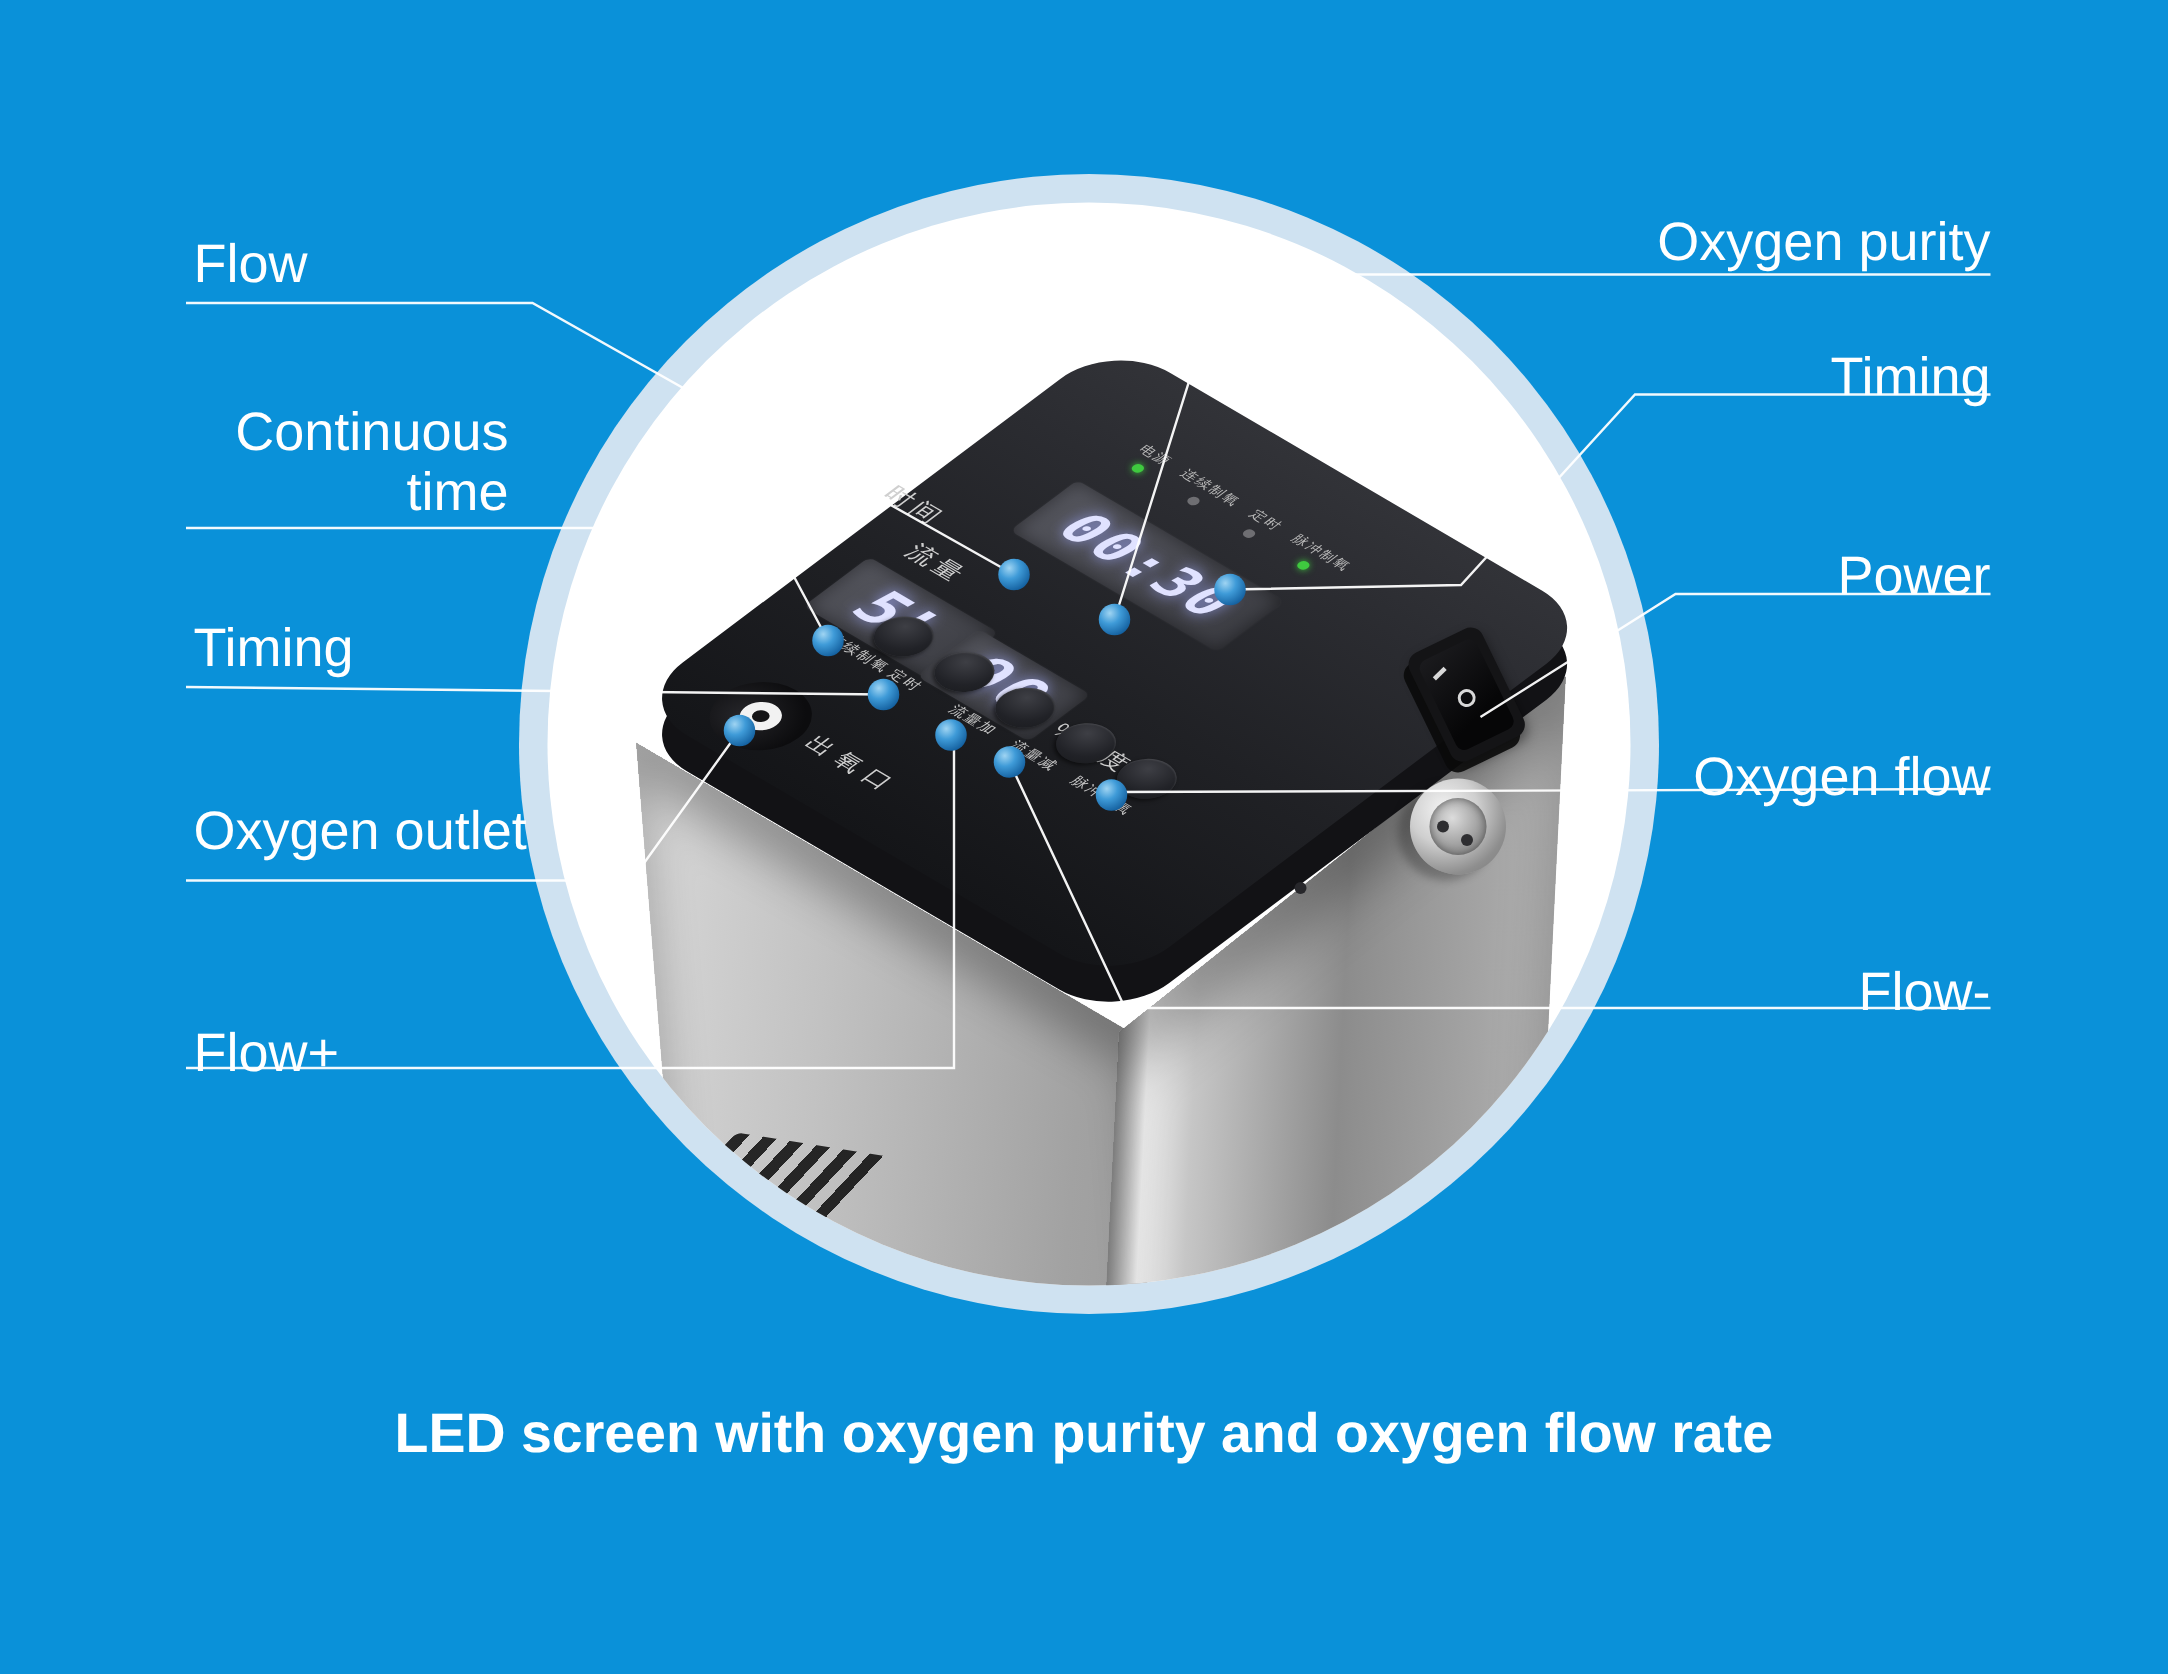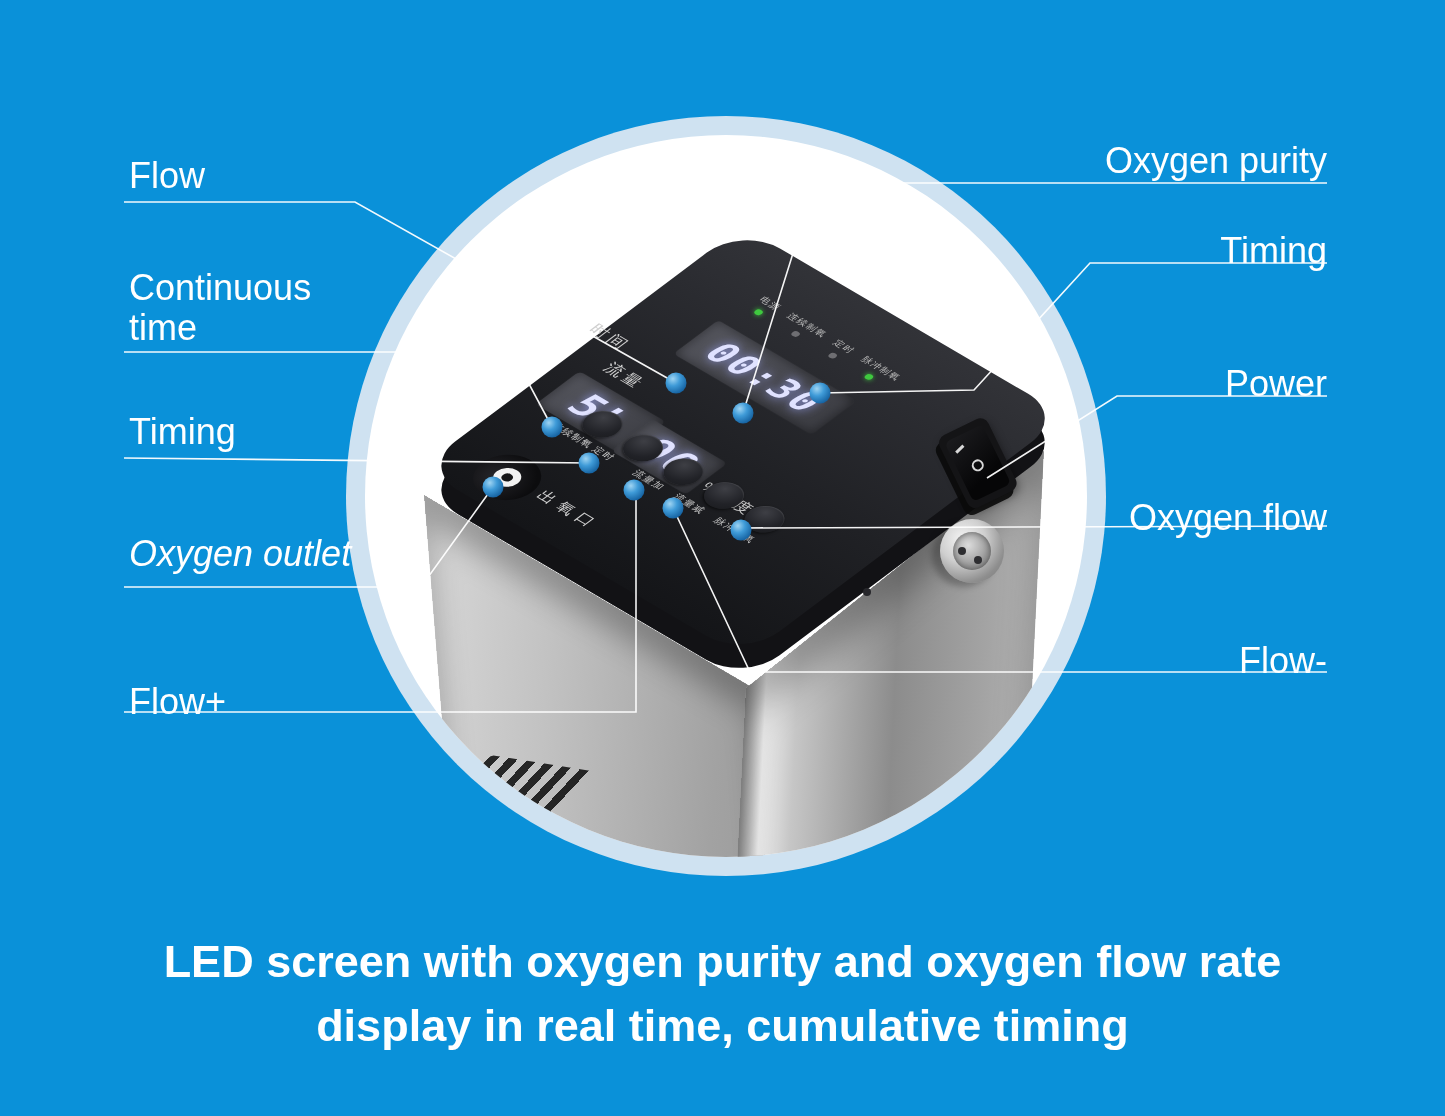--- a/index.html
+++ b/index.html
@@ -116,7 +116,7 @@
   .leader { fill:none; stroke:#ffffff; stroke-width:1.6; stroke-opacity:.95; }
 
   
-  .callout { position:absolute; z-index:6; font-size:36px; line-height:1.12; color:#fff; }
+  .callout { position:absolute; z-index:6; font-size:36px; line-height:1.12; color:#fff;text-align:right; }
   .c-left  { left:129px; }
   .c-right { right:118px; text-align:right;margin-top:15px; }
   #co-flow { top:156px; }

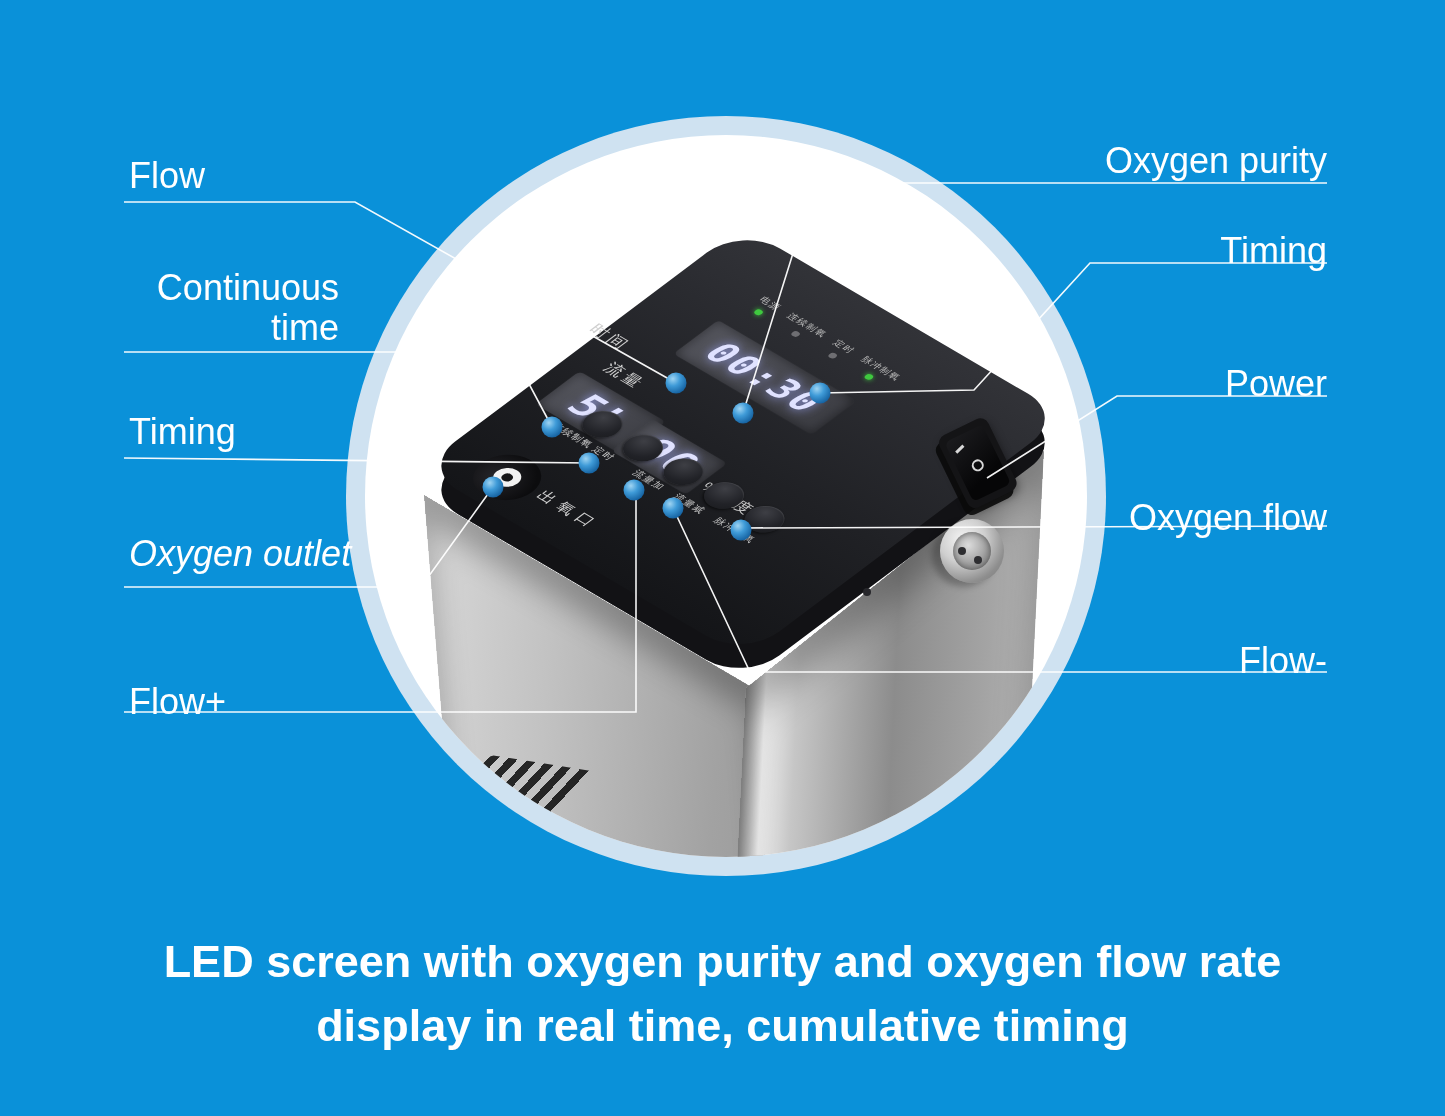--- a/index.html
+++ b/index.html
@@ -122,7 +122,7 @@
   #co-flow { top:156px; }
   #co-continuous { top:268px; width:210px; }
   #co-timing-l { top:412px; }
-  #co-outlet { top:534px;font-style:italic; }
+  #co-outlet { top:534px; }
   #co-flowplus { top:666px;margin-top:16px; }
   #co-purity { top:126px; }
   #co-timing-r { top:216px; }

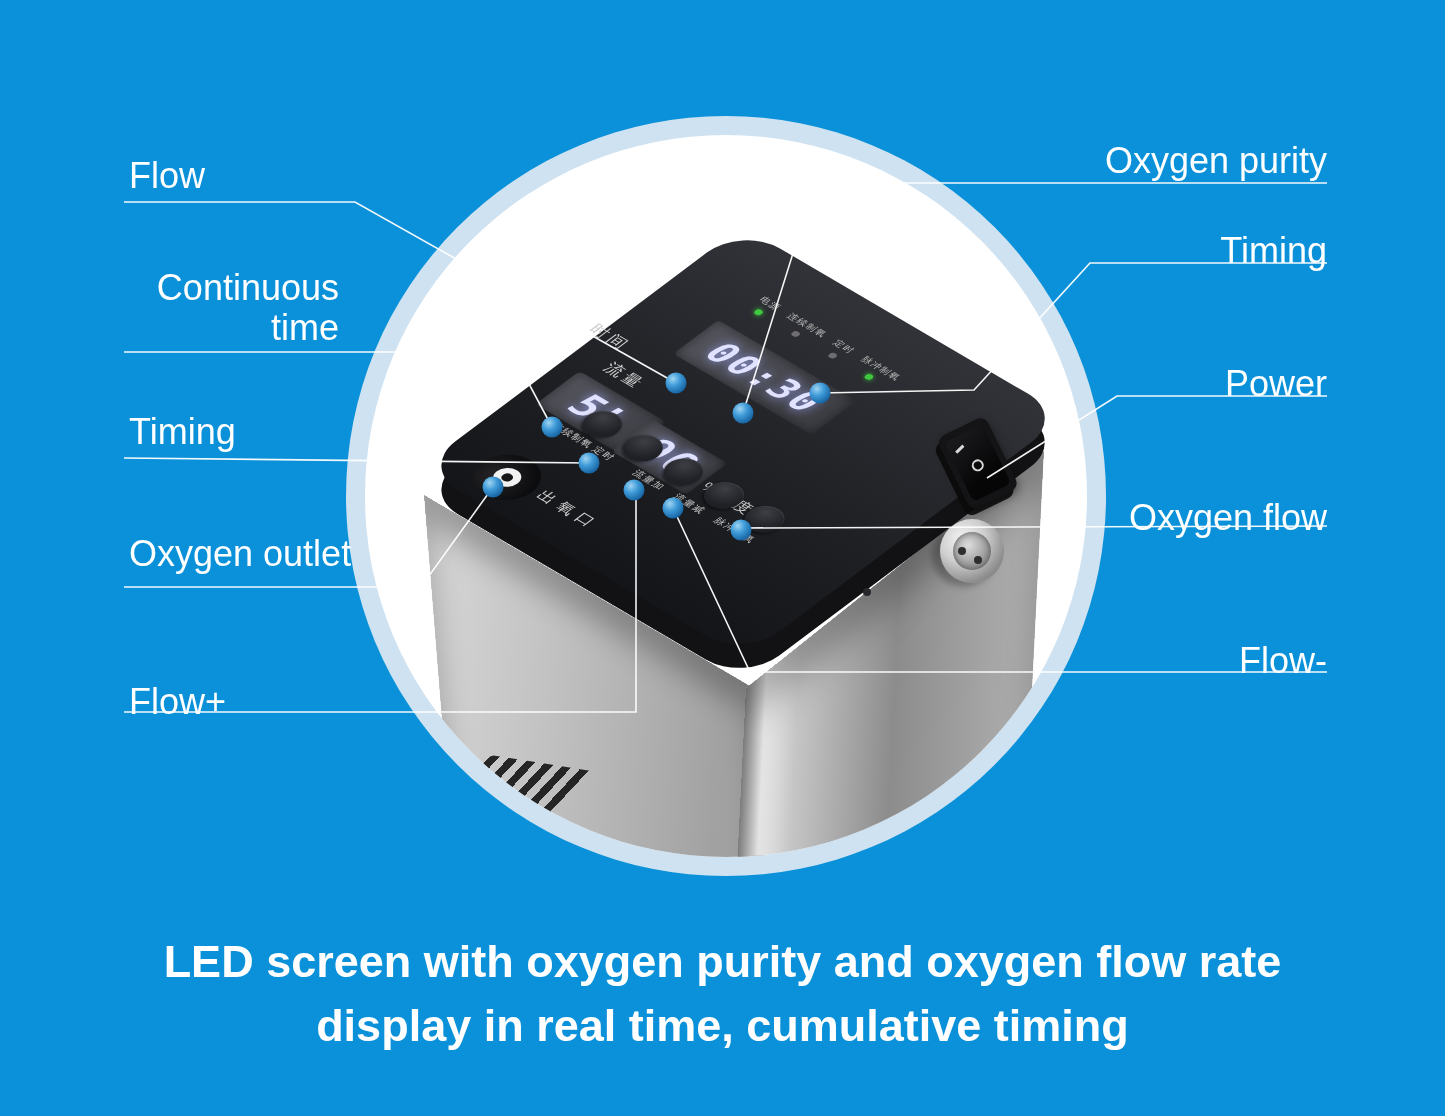--- a/index.html
+++ b/index.html
@@ -132,7 +132,7 @@
 
   .headline {
     position:absolute; left:0; right:0; top:930px; z-index:6;
-    text-align:center; font-size:45px; font-weight:bold; line-height:1.43; color:#fff;
+    text-align:center; font-size:37px; font-weight:bold; line-height:1.43; color:#fff;
   }
 </style>
 </head>

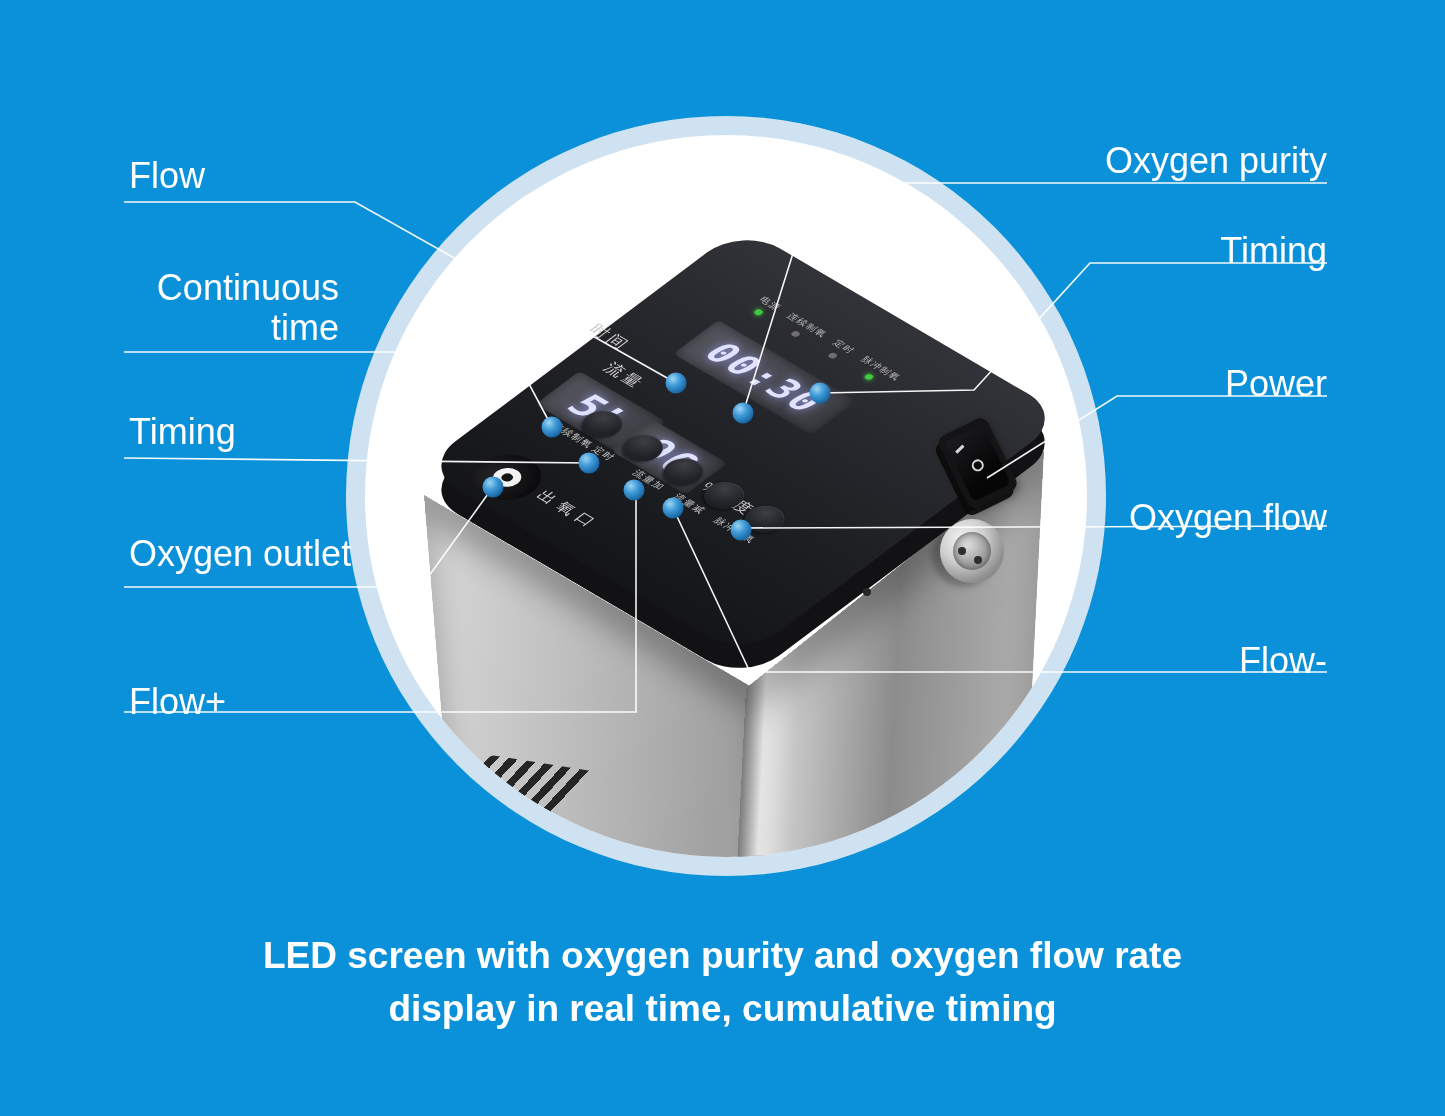--- a/index.html
+++ b/index.html
@@ -263,7 +263,6 @@
 
 <div class="headline">
   <div>LED screen with oxygen purity and oxygen flow rate</div>
-  <div>display in real time, cumulative timing</div>
 </div>
 
 </body></html>

